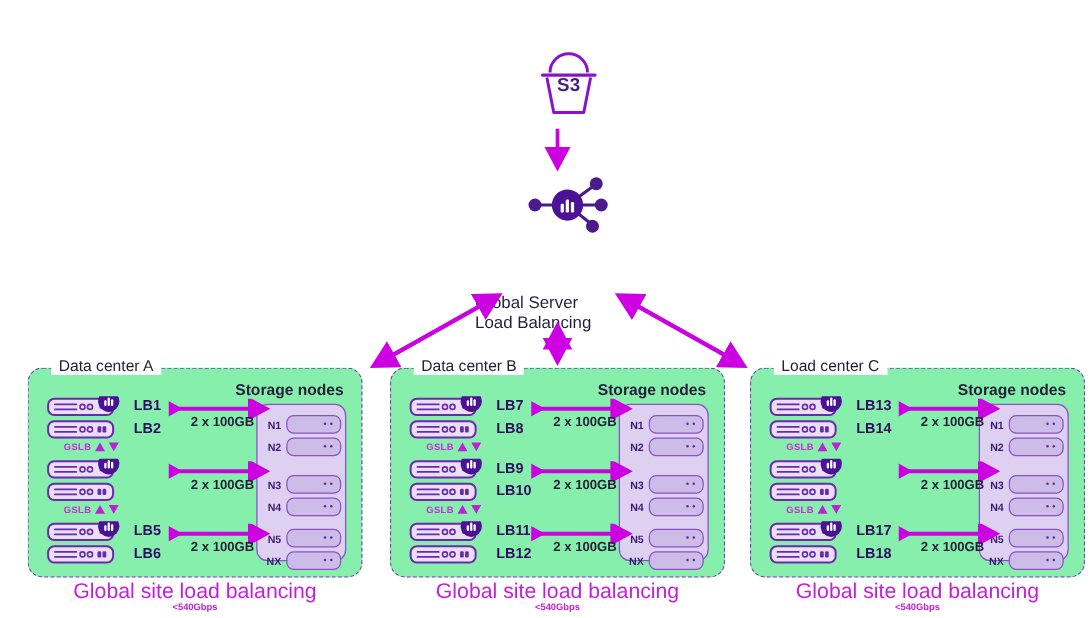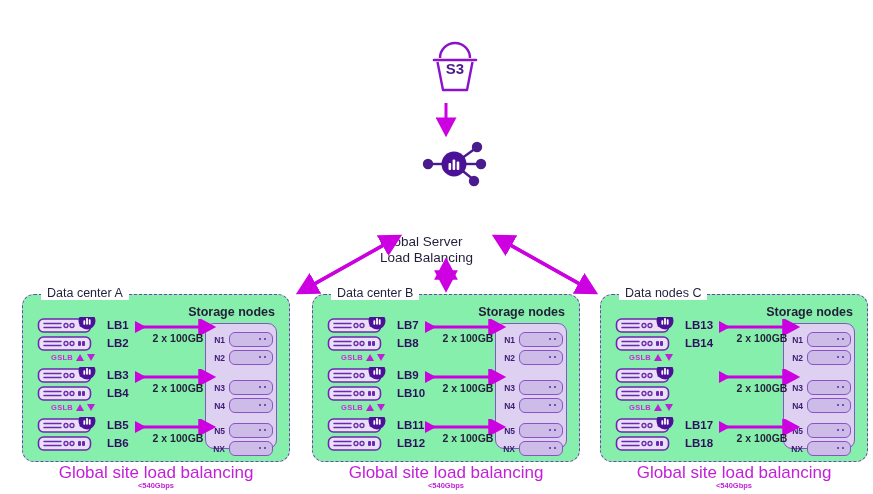--- a/index.html
+++ b/index.html
@@ -473,7 +473,7 @@
   </div>
 
   <div class="dc" id="dc-c">
-    <div class="dc-title">Data nodes C</div>
+    <div class="dc-title">Load center C</div>
     <div class="storage-title">Storage nodes</div>
     <div class="storage-panel">
       <div class="node-row" style="top:8px">

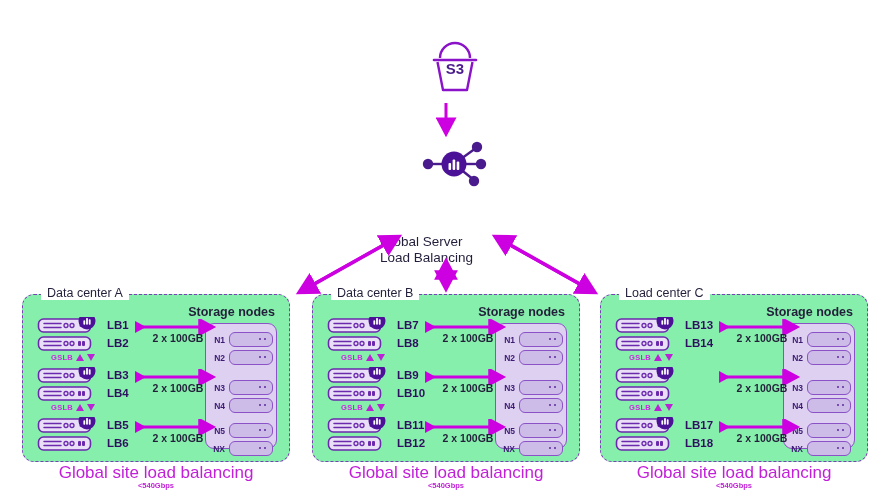--- a/index.html
+++ b/index.html
@@ -274,10 +274,6 @@
           <rect x="51.8" y="2.3" width="1.8" height="5.5" rx=".8" fill="#fff"></rect>
         </svg>
       </div>
-      <div class="lb-names">
-        <span>LB3</span>
-        <span>LB4</span>
-      </div>
     </div>
     <div class="link" style="left:112px;top:74px">
       <svg width="86" height="16" viewBox="0 0 86 16">

